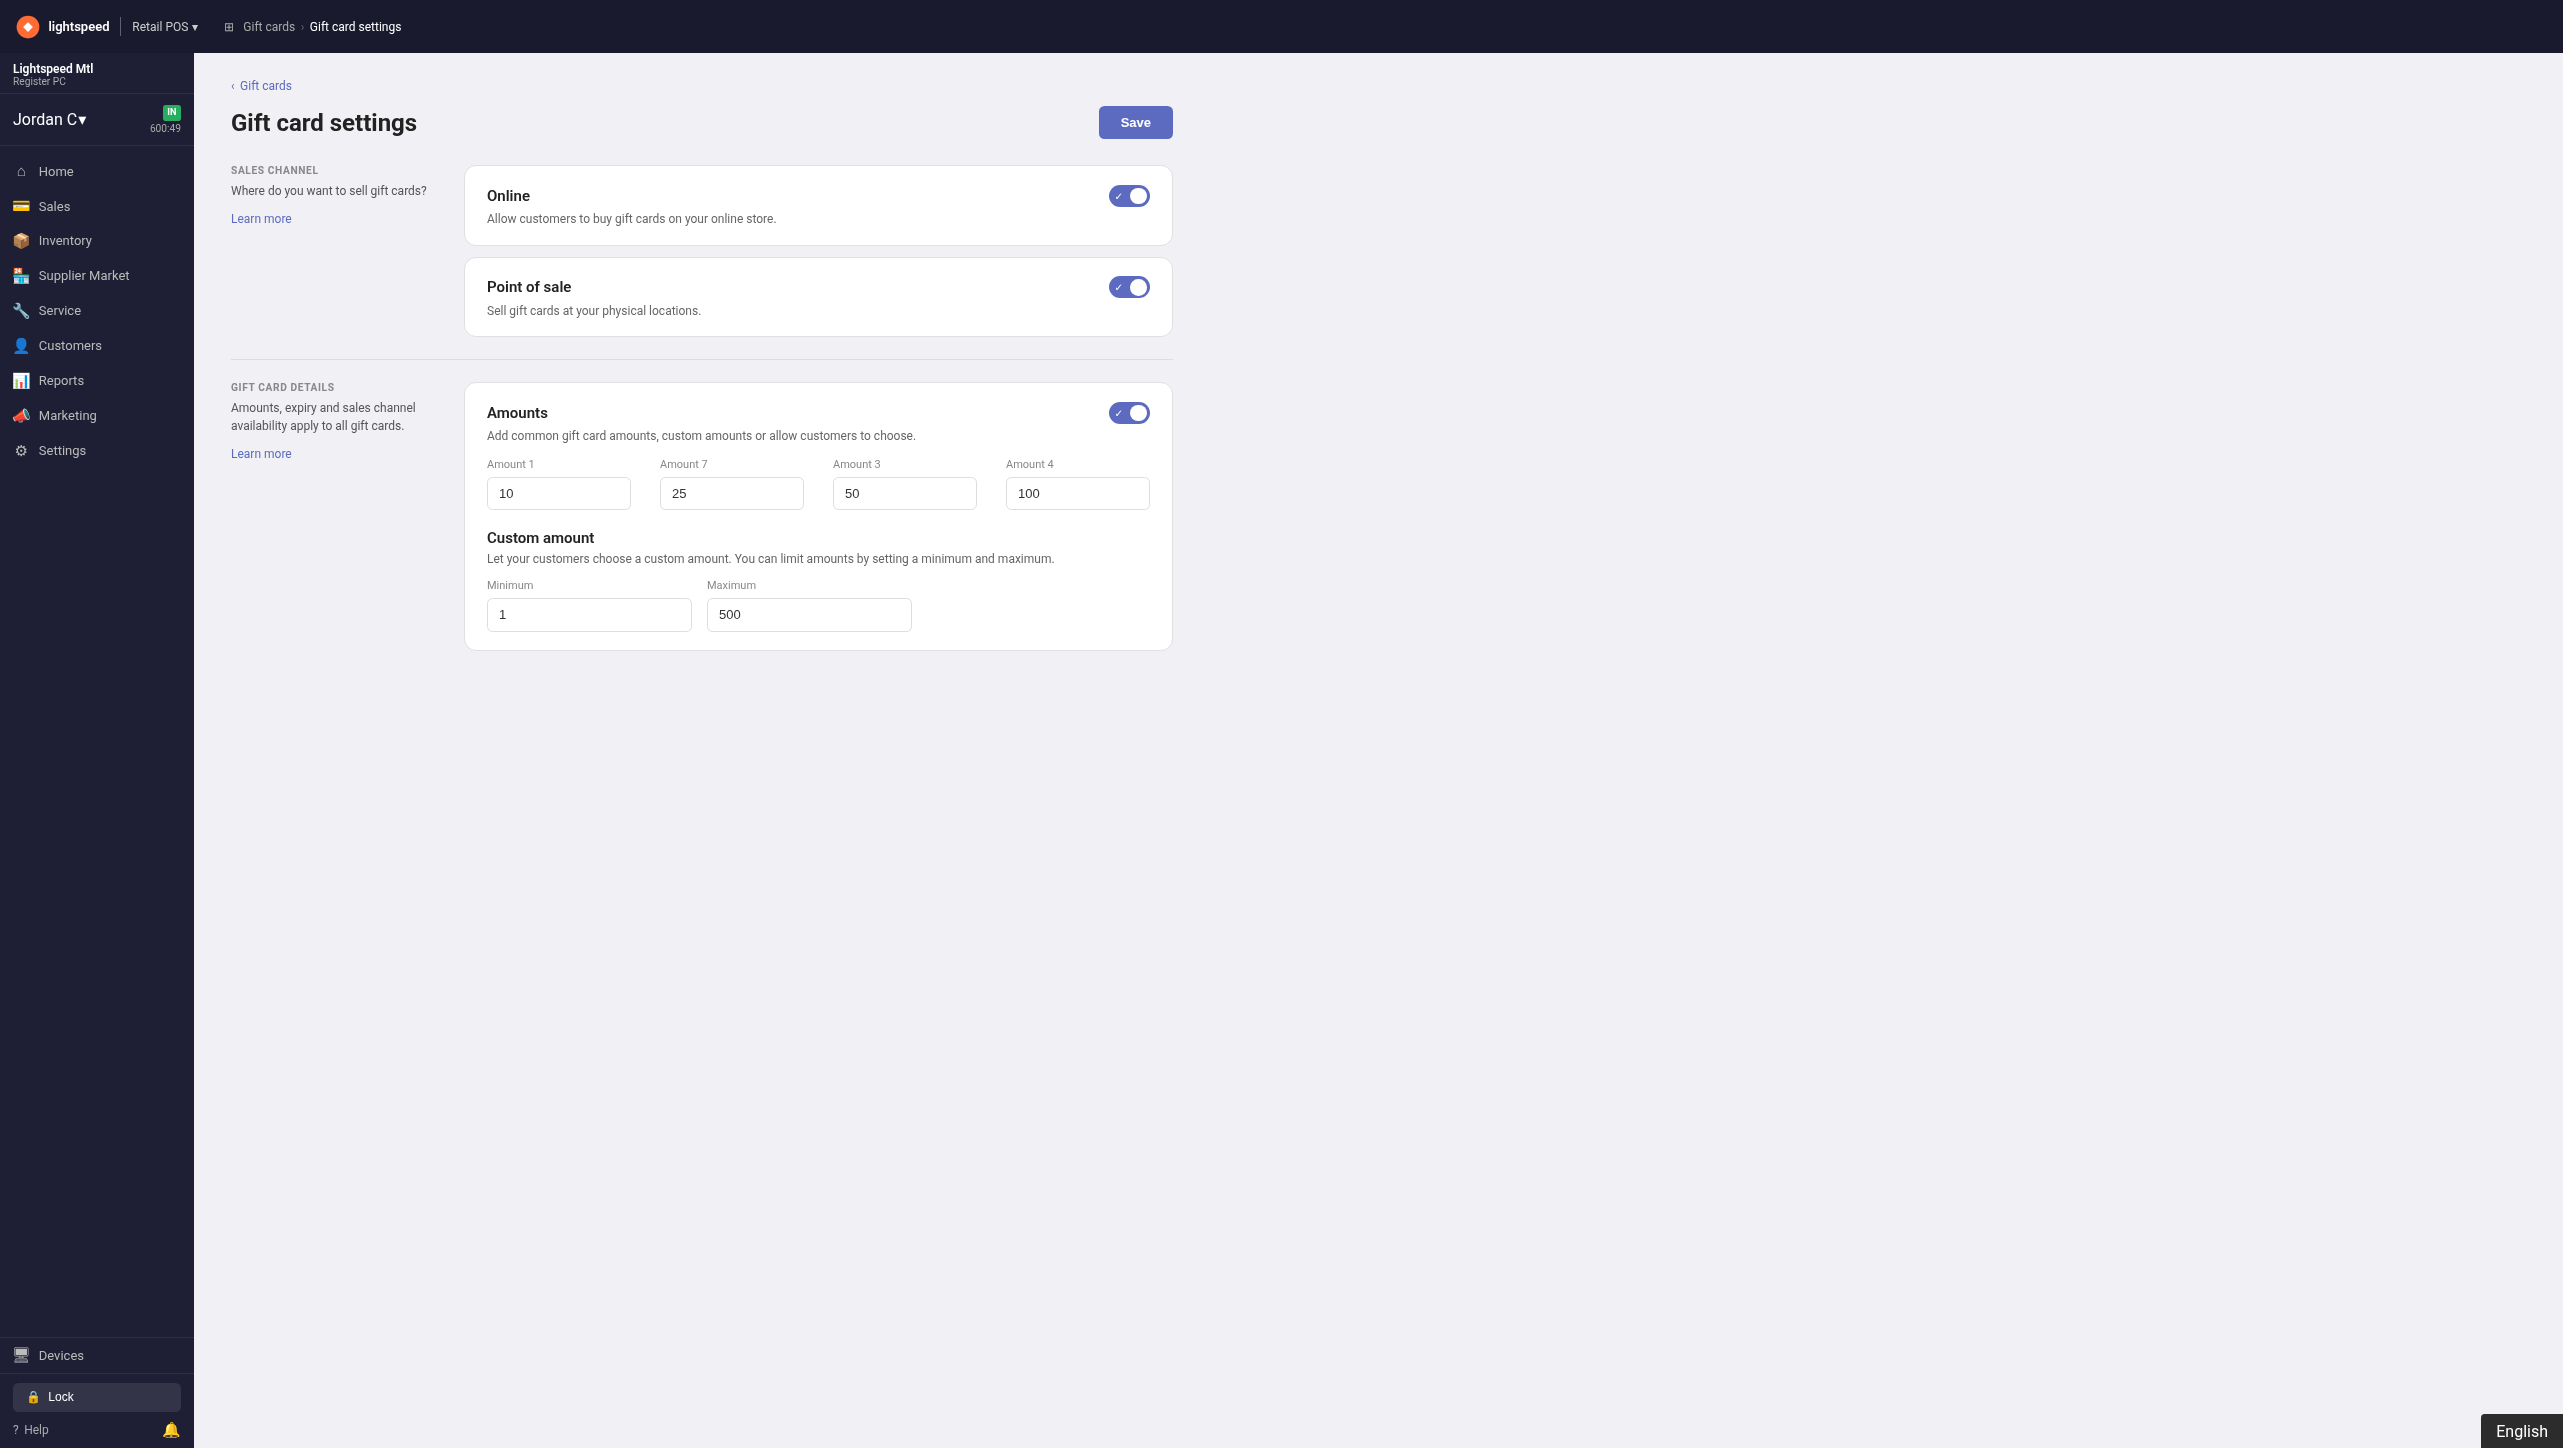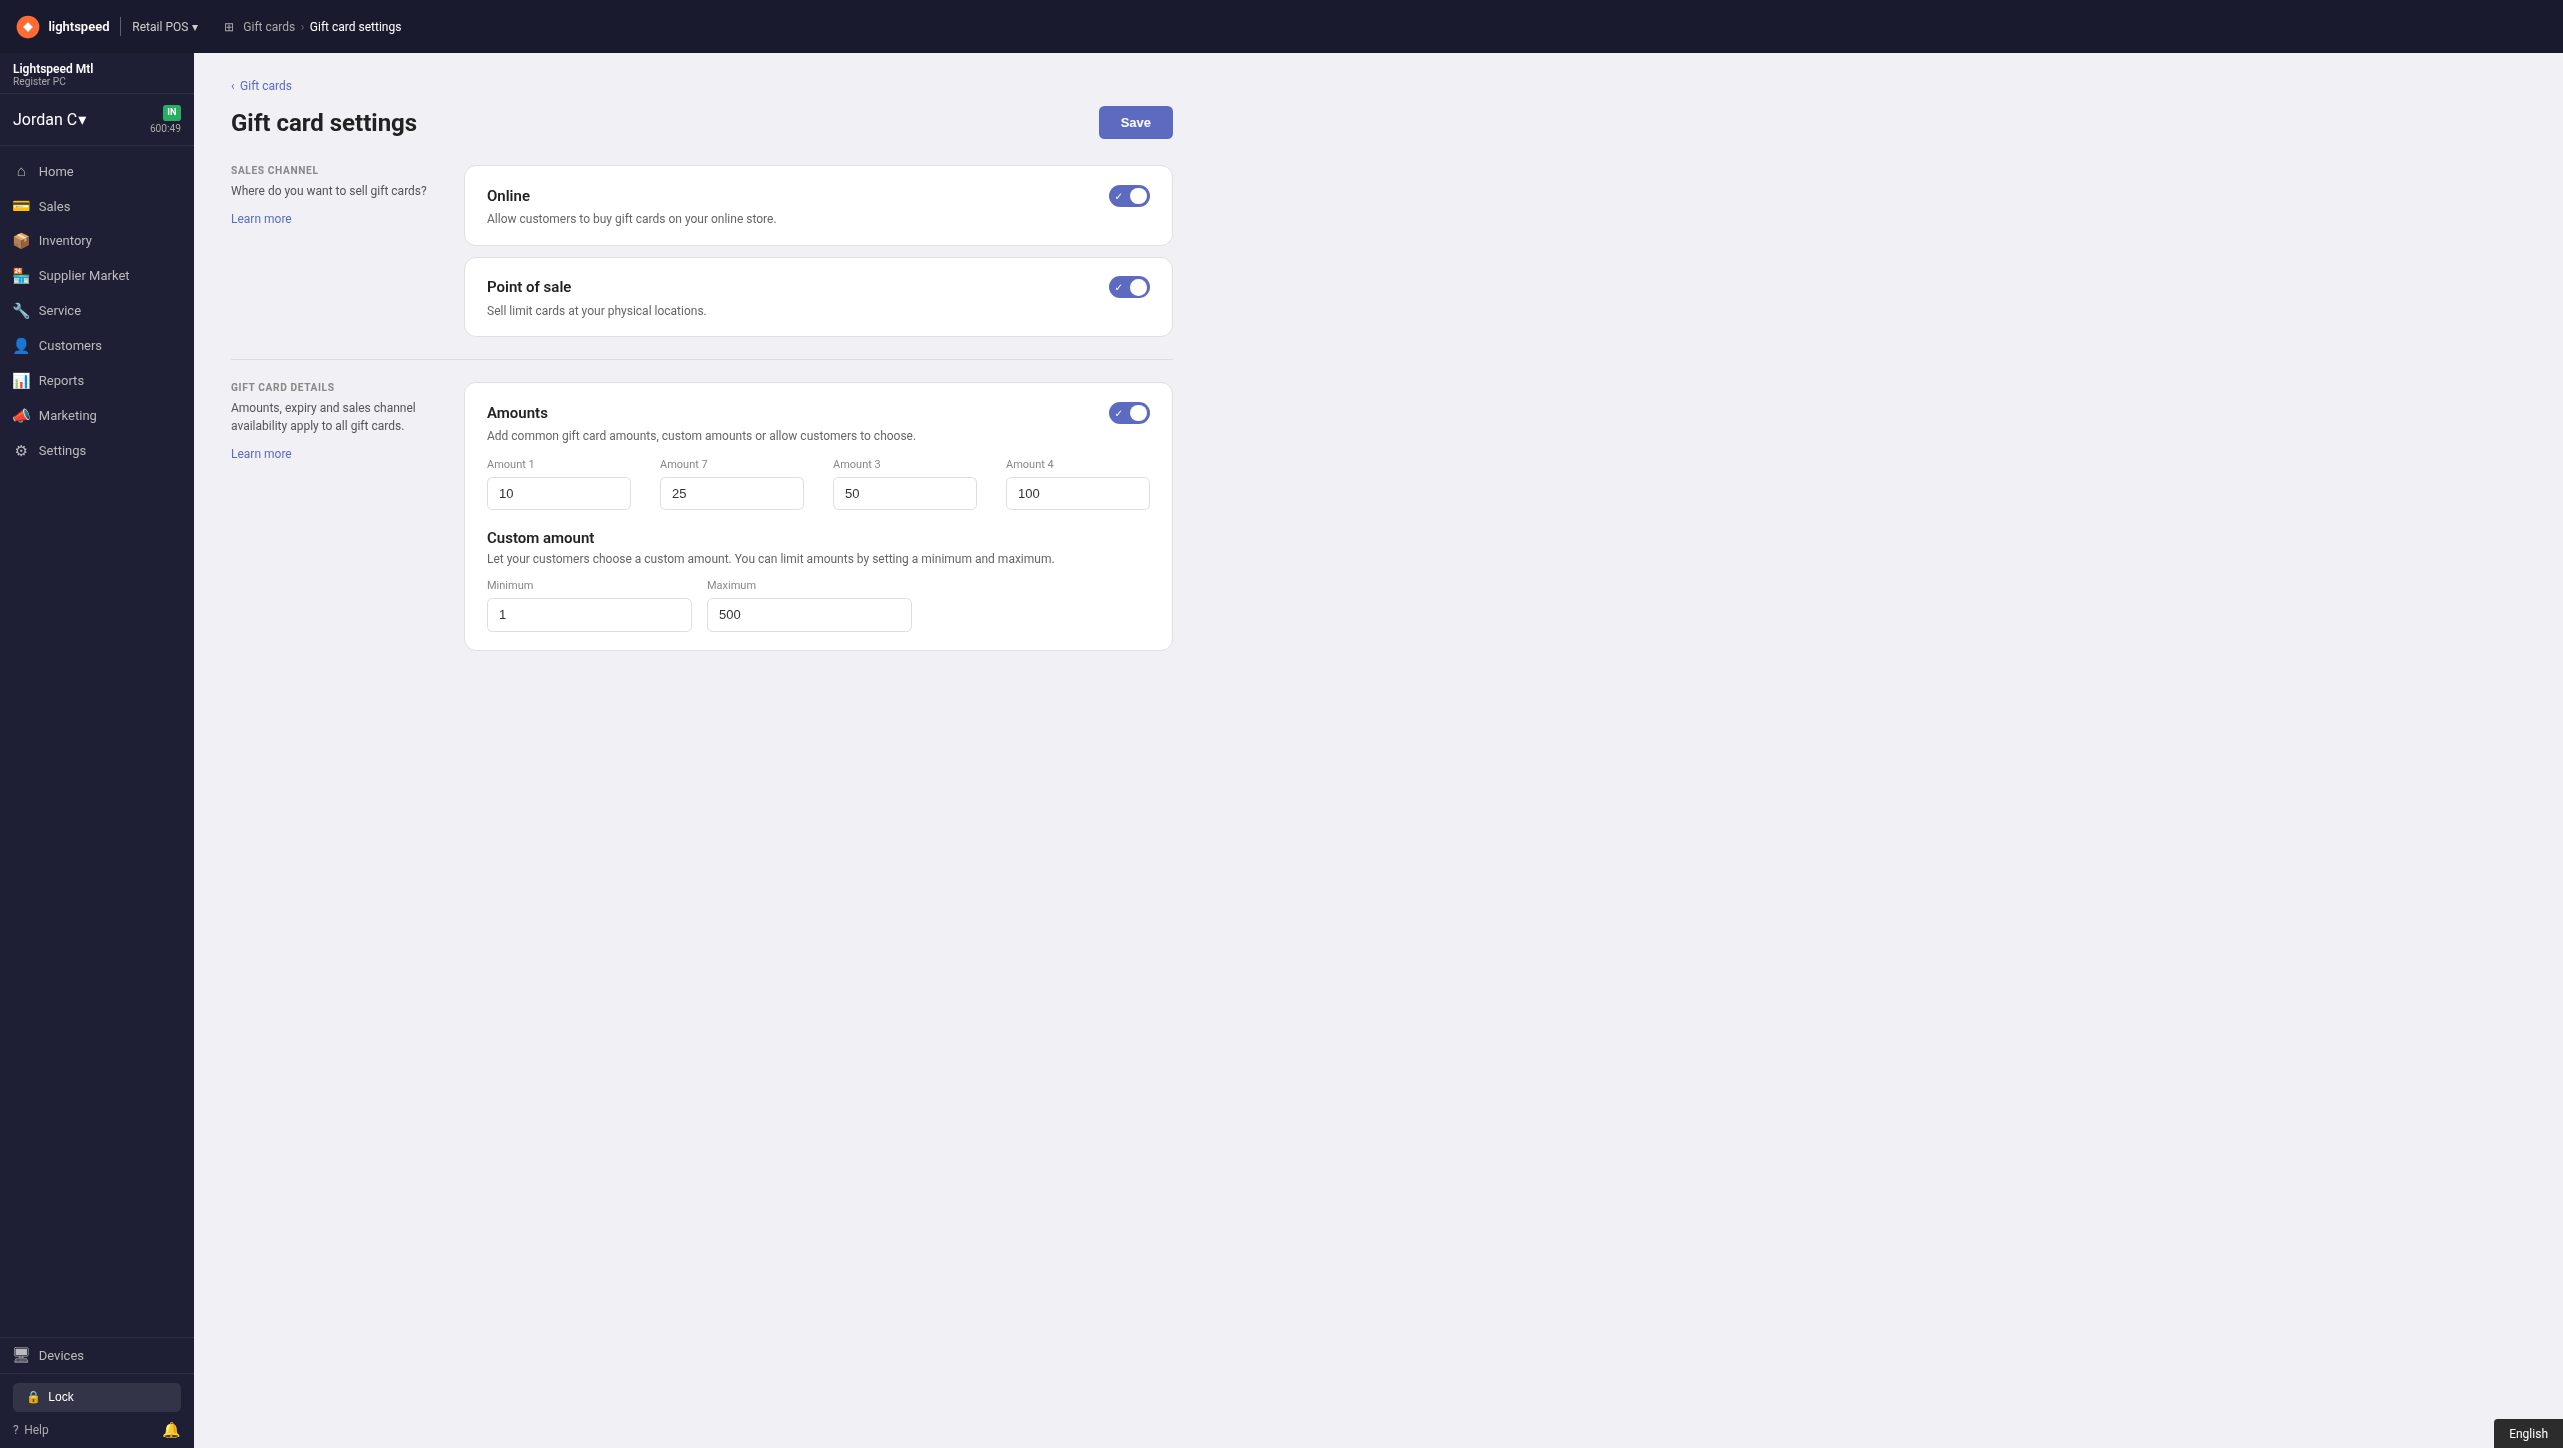--- a/index.html
+++ b/index.html
@@ -493,7 +493,7 @@
                 </span>
               </label>
             </div>
-            <div class="card-desc">Sell limit cards at your physical locations.</div>
+            <div class="card-desc">Sell gift cards at your physical locations.</div>
           </div>
         </div>
       </div>

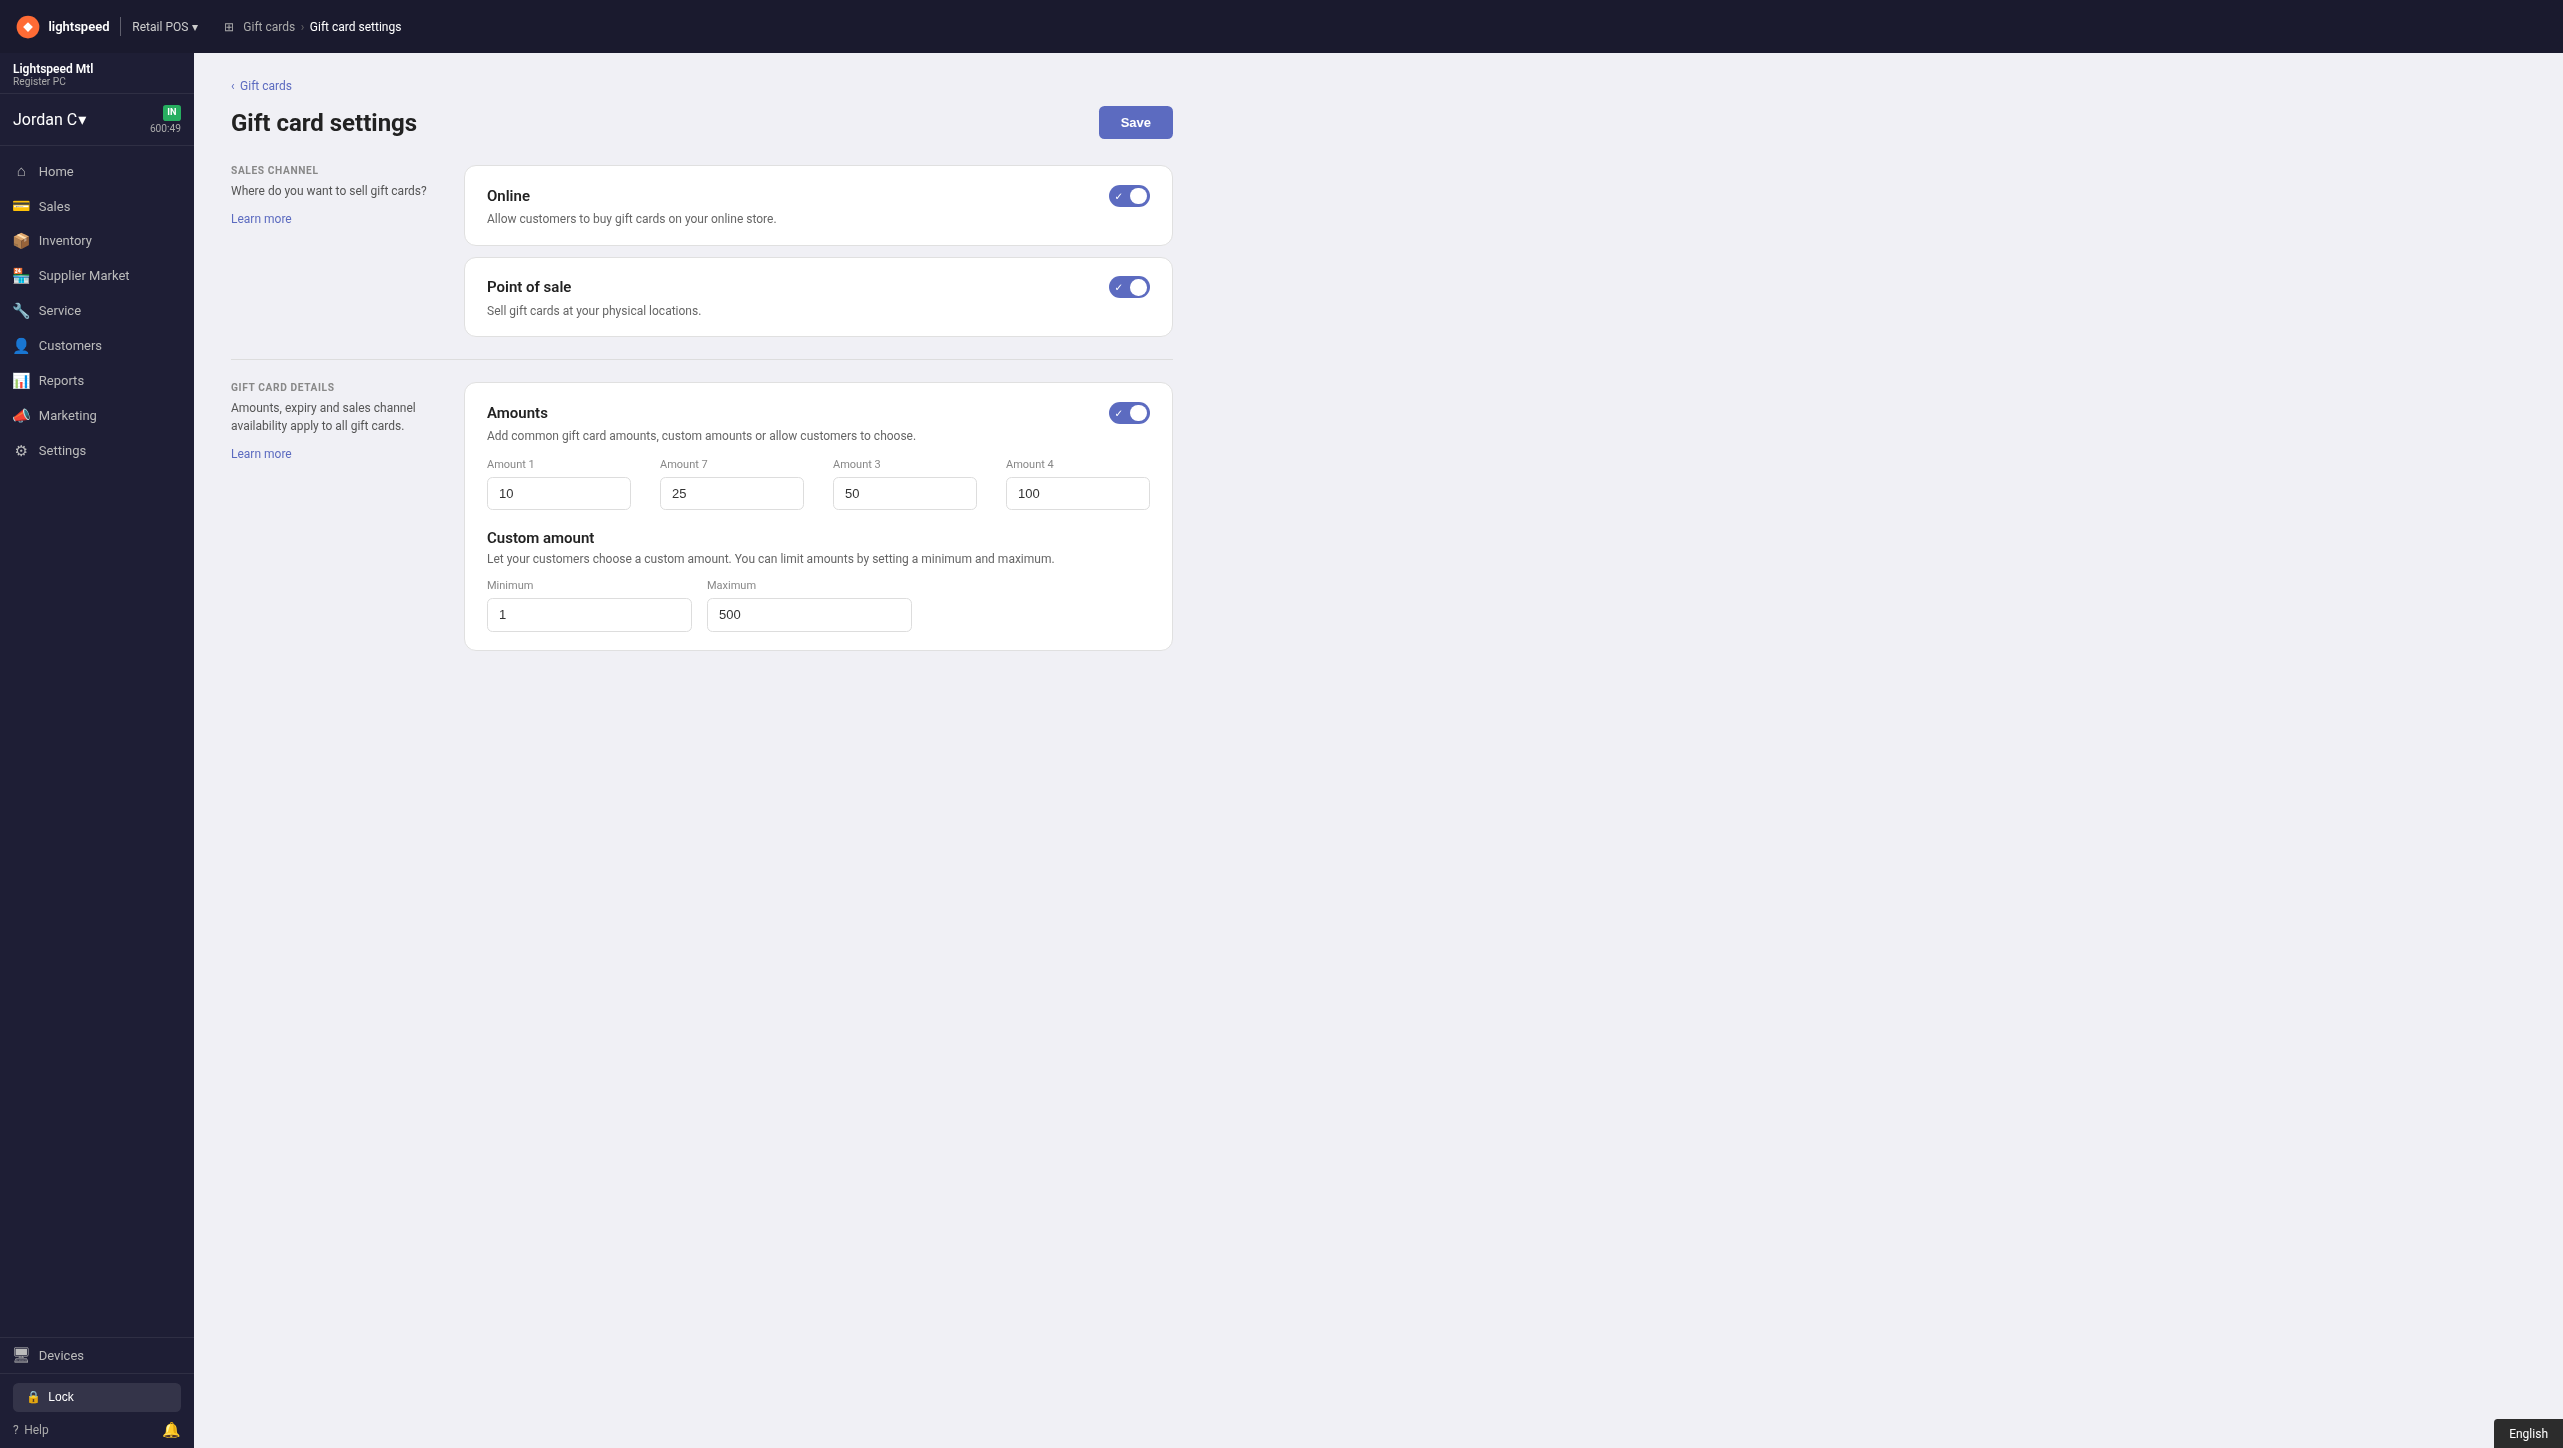--- a/index.html
+++ b/index.html
@@ -341,7 +341,7 @@
       right: 0;
       background: #2c2c2c;
       color: #fff;
-      font-size: 12px;
+      font-size: 16px;
       padding: 7.4px 15px;
       border-radius: 3.7px 0 0 0;
     }

